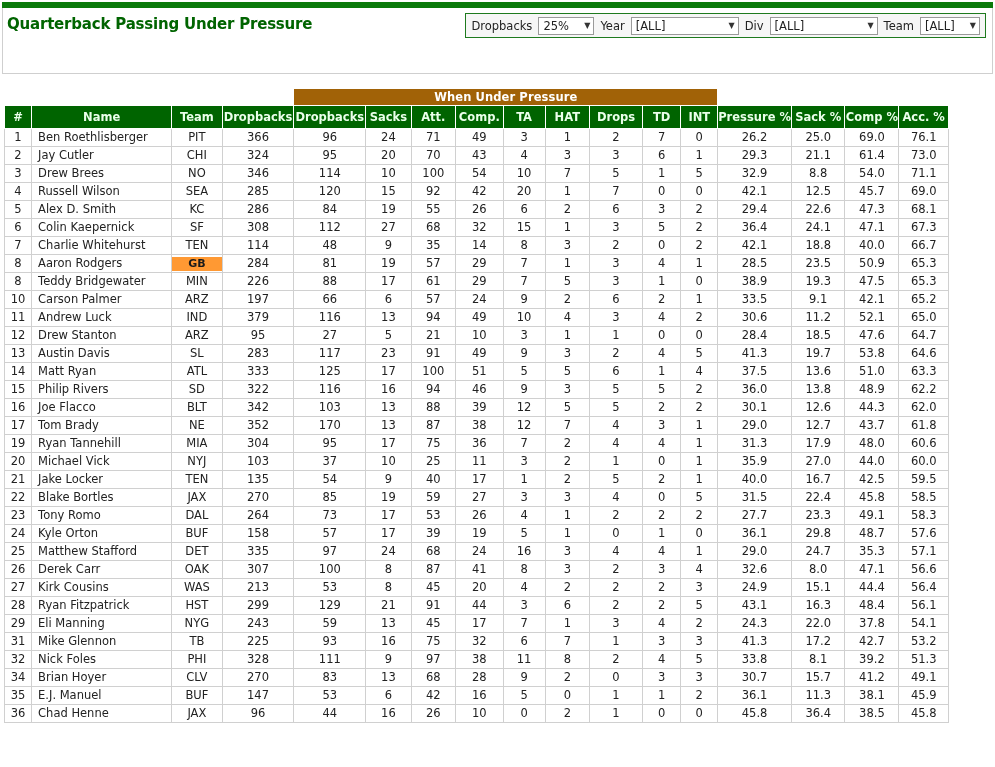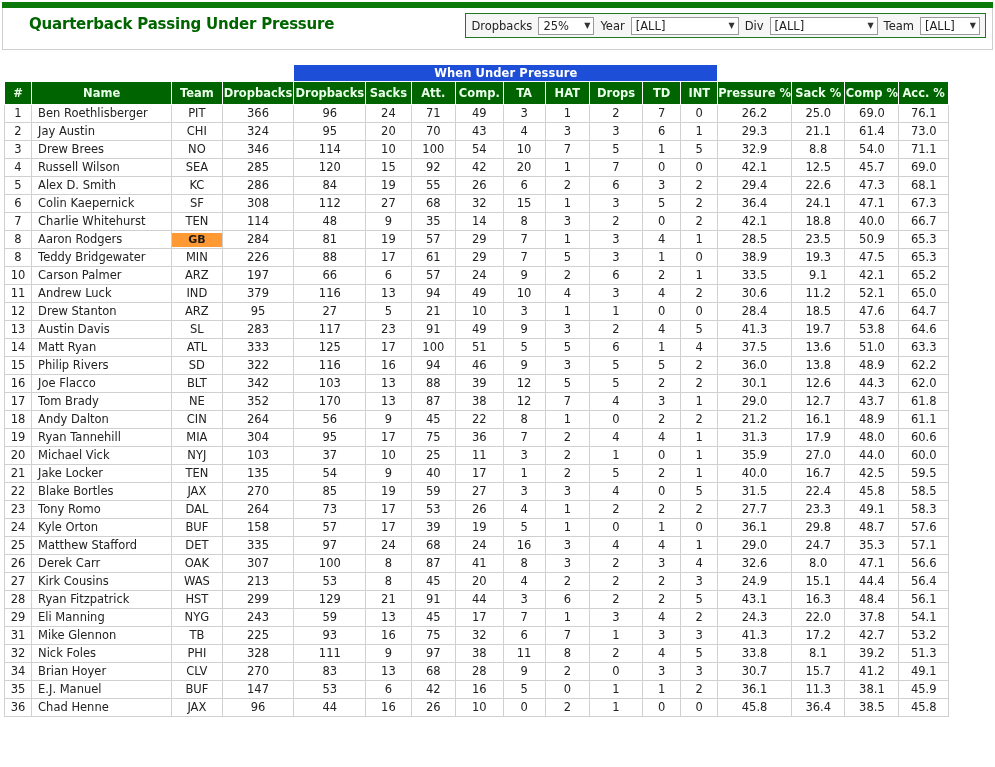--- a/index.html
+++ b/index.html
@@ -27,8 +27,8 @@
     border: 1px solid #cfcfcf;
     border-top: none;
     background: #ffffff;
-    padding: 6px 8px 8px 24px;
-    height: 42px;
+    padding: 6px 8px 8px 2px;
+    height: 66px;
   }
   .page-title {
     font-size: 15px;

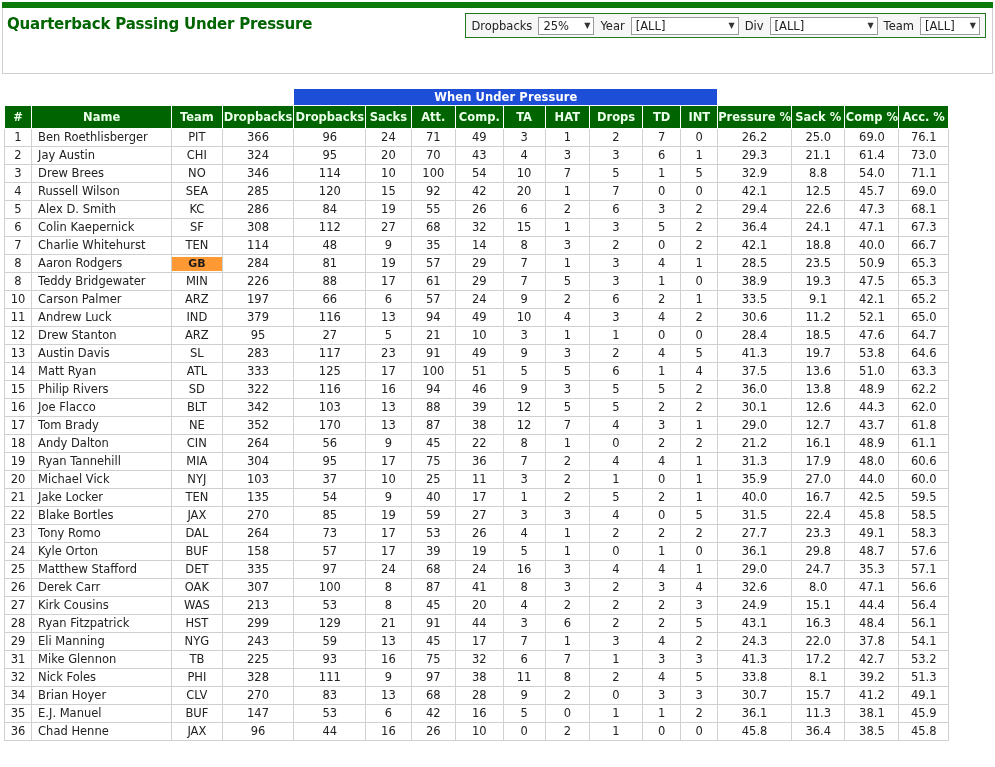--- a/index.html
+++ b/index.html
@@ -105,7 +105,7 @@
   tr.grouprow th { border: none; height: 17px; }
   th.group-blank { border: none; background: transparent; }
   th.group-label {
-    background: #1d4ed8;
+    background: #a16207;
     color: #ffffff;
     font-size: 11.5px;
     font-weight: bold;

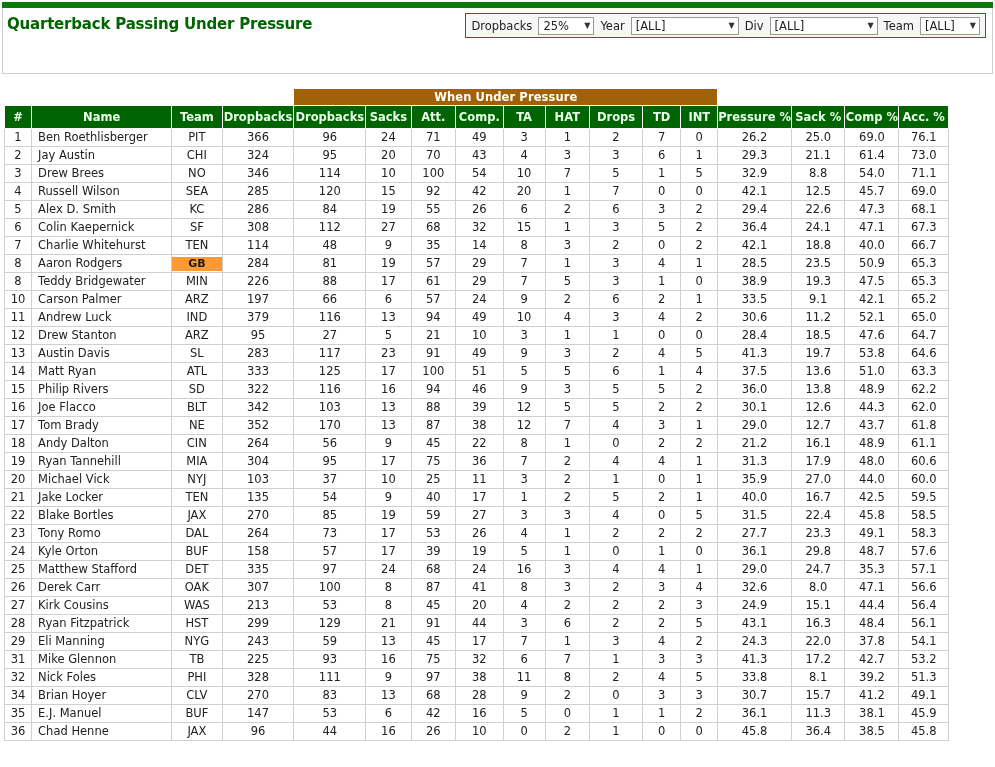--- a/index.html
+++ b/index.html
@@ -271,7 +271,7 @@
           </tr>
           <tr>
             <td class="c-rank">2</td>
-            <td class="c-name">Jay Austin</td>
+            <td class="c-name">Jay Cutler</td>
             <td>CHI</td>
             <td>324</td>
             <td>95</td>

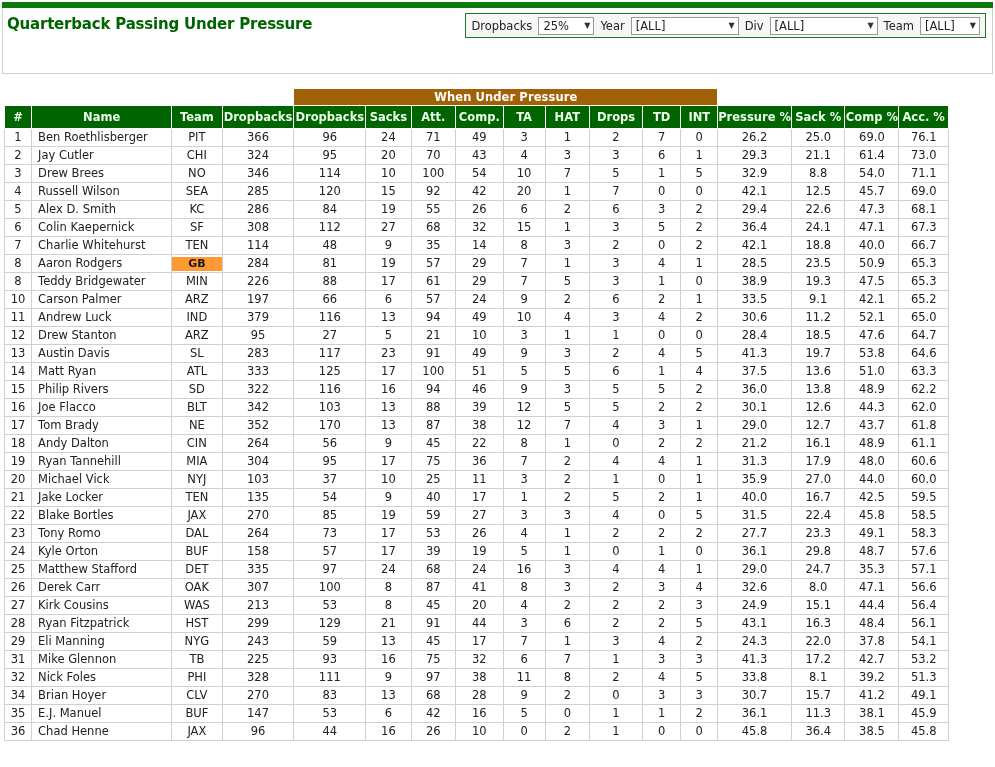--- a/index.html
+++ b/index.html
@@ -574,25 +574,6 @@
             <td>61.8</td>
           </tr>
           <tr>
-            <td class="c-rank">18</td>
-            <td class="c-name">Andy Dalton</td>
-            <td>CIN</td>
-            <td>264</td>
-            <td>56</td>
-            <td>9</td>
-            <td>45</td>
-            <td>22</td>
-            <td>8</td>
-            <td>1</td>
-            <td>0</td>
-            <td>2</td>
-            <td>2</td>
-            <td>21.2</td>
-            <td>16.1</td>
-            <td>48.9</td>
-            <td>61.1</td>
-          </tr>
-          <tr>
             <td class="c-rank">19</td>
             <td class="c-name">Ryan Tannehill</td>
             <td>MIA</td>

